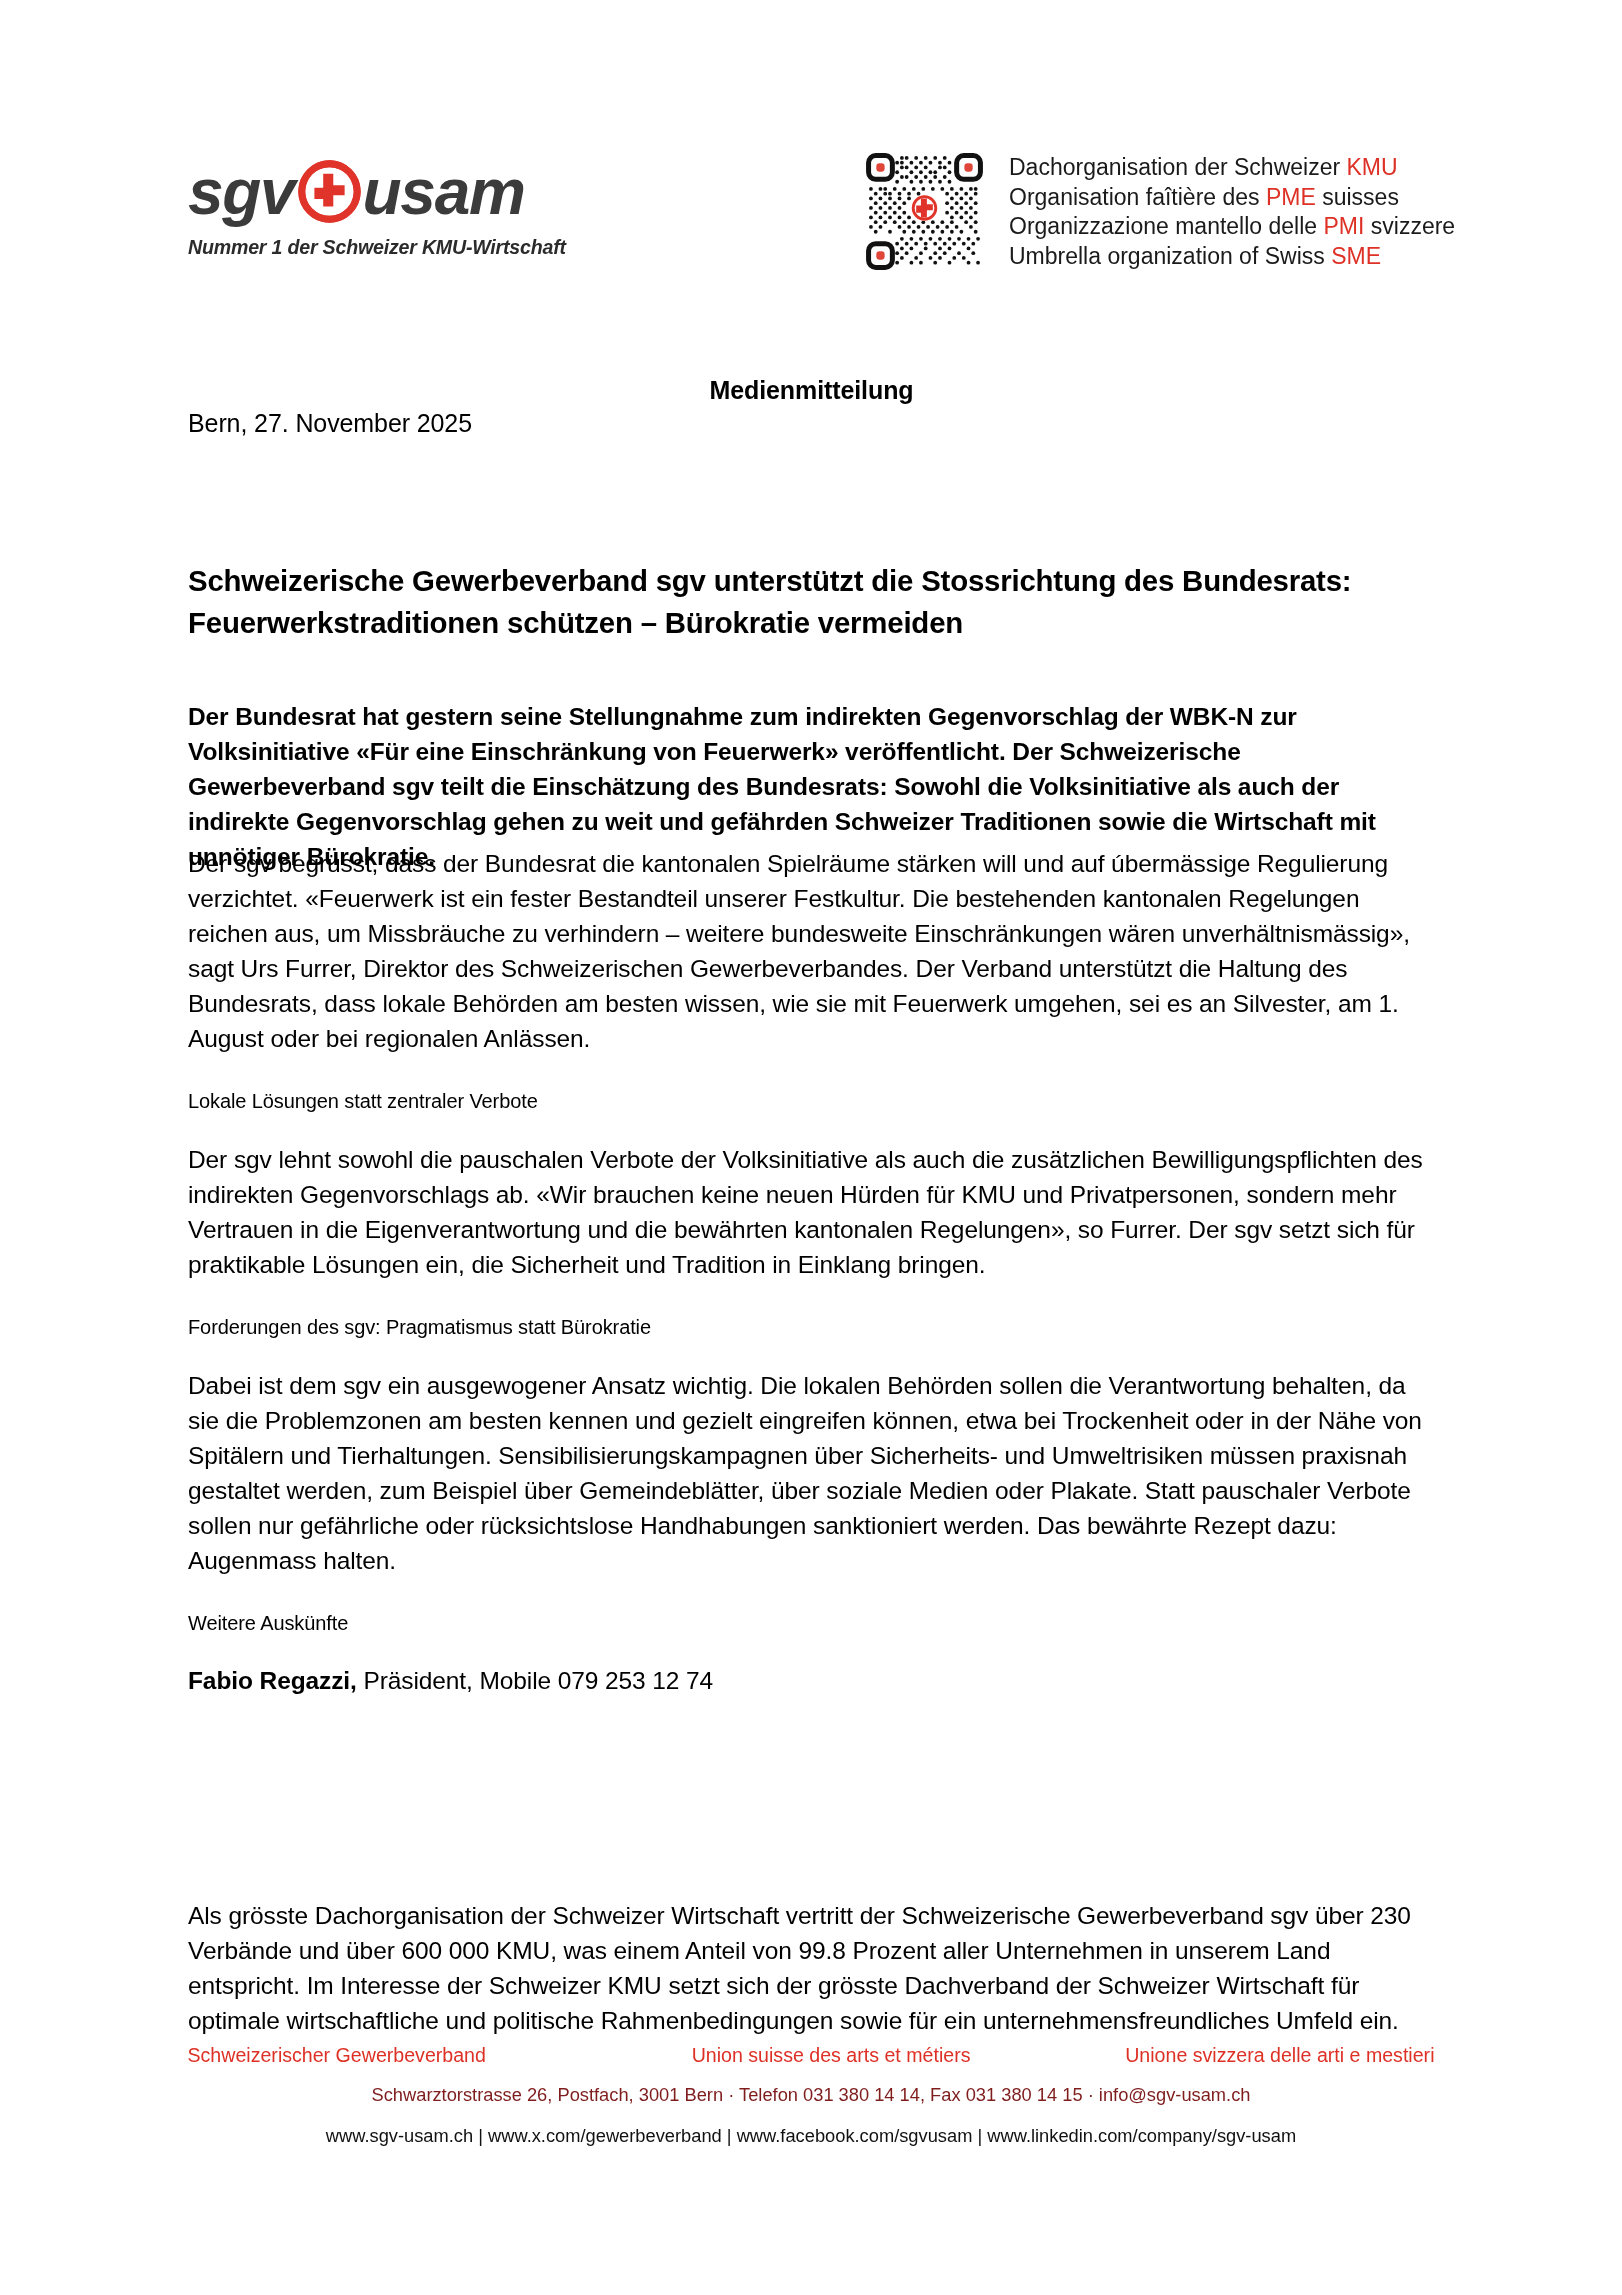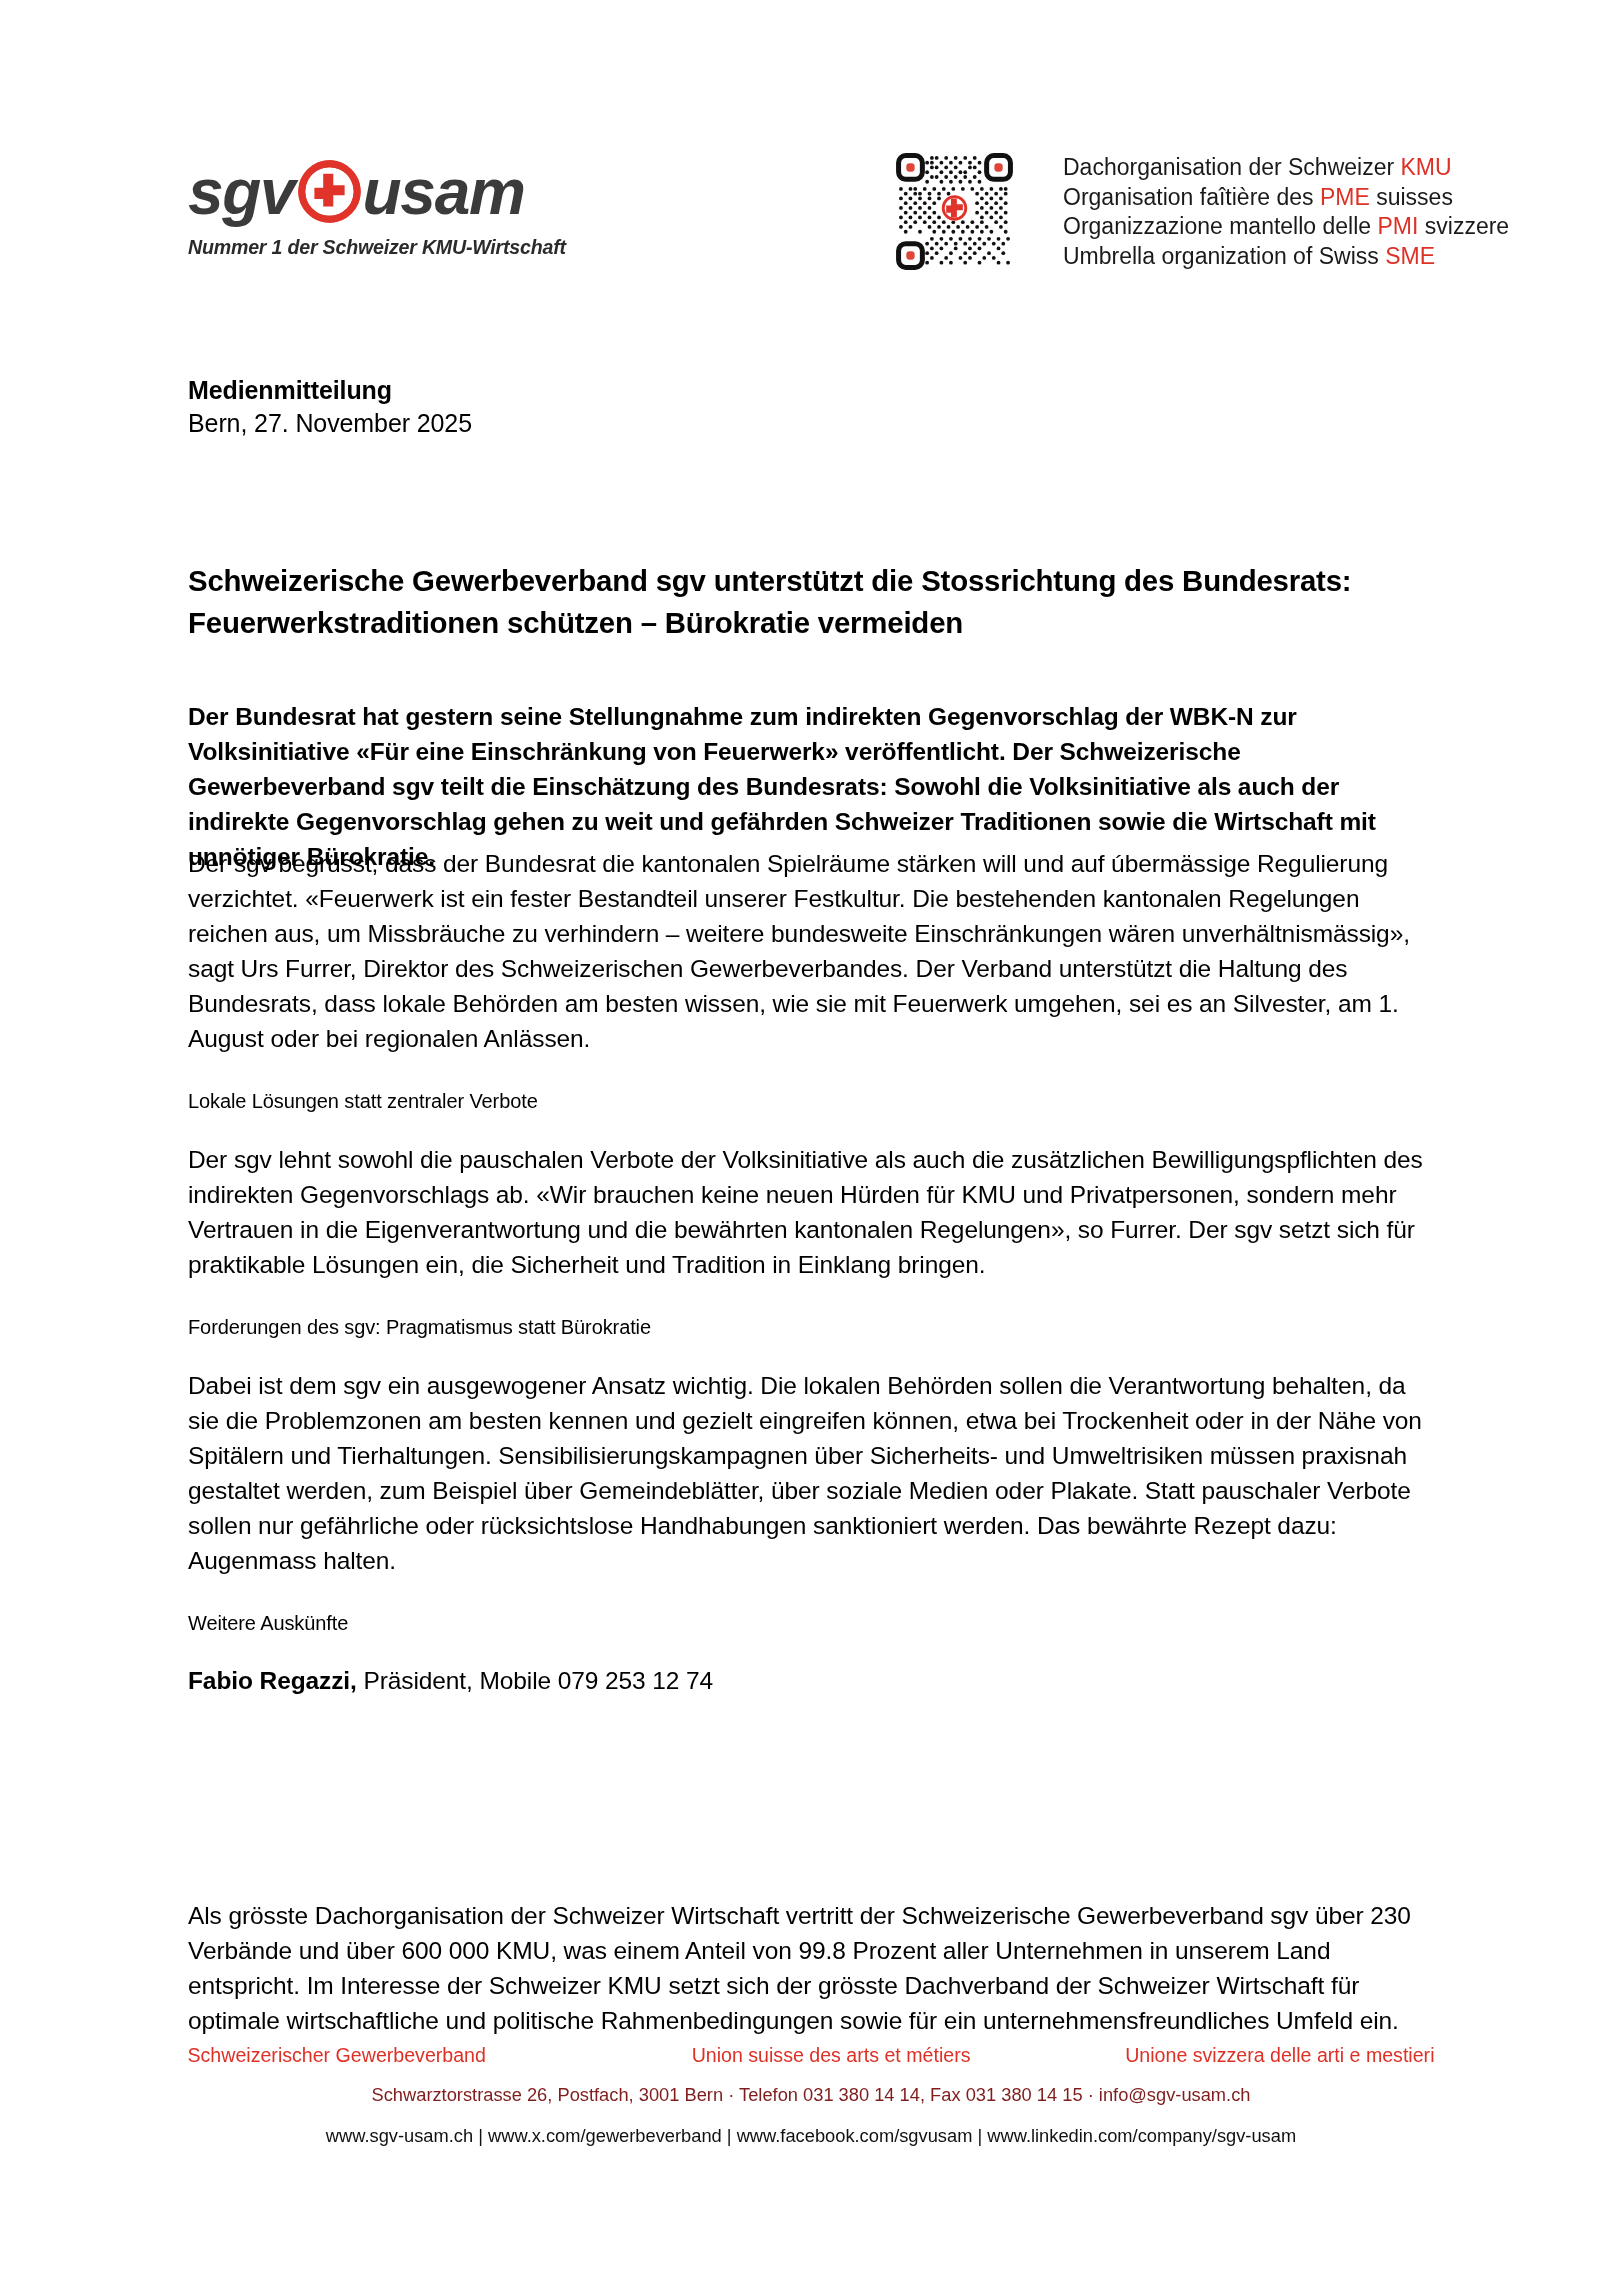--- a/index.html
+++ b/index.html
@@ -68,11 +68,10 @@
 
   .qr-block {
     position: absolute;
-    left: 895px;
+    left: 865px;
     top: 152px;
     display: flex;
     align-items: flex-start;
-    gap: 24px;
   }
   .qr-code {
     position: relative;

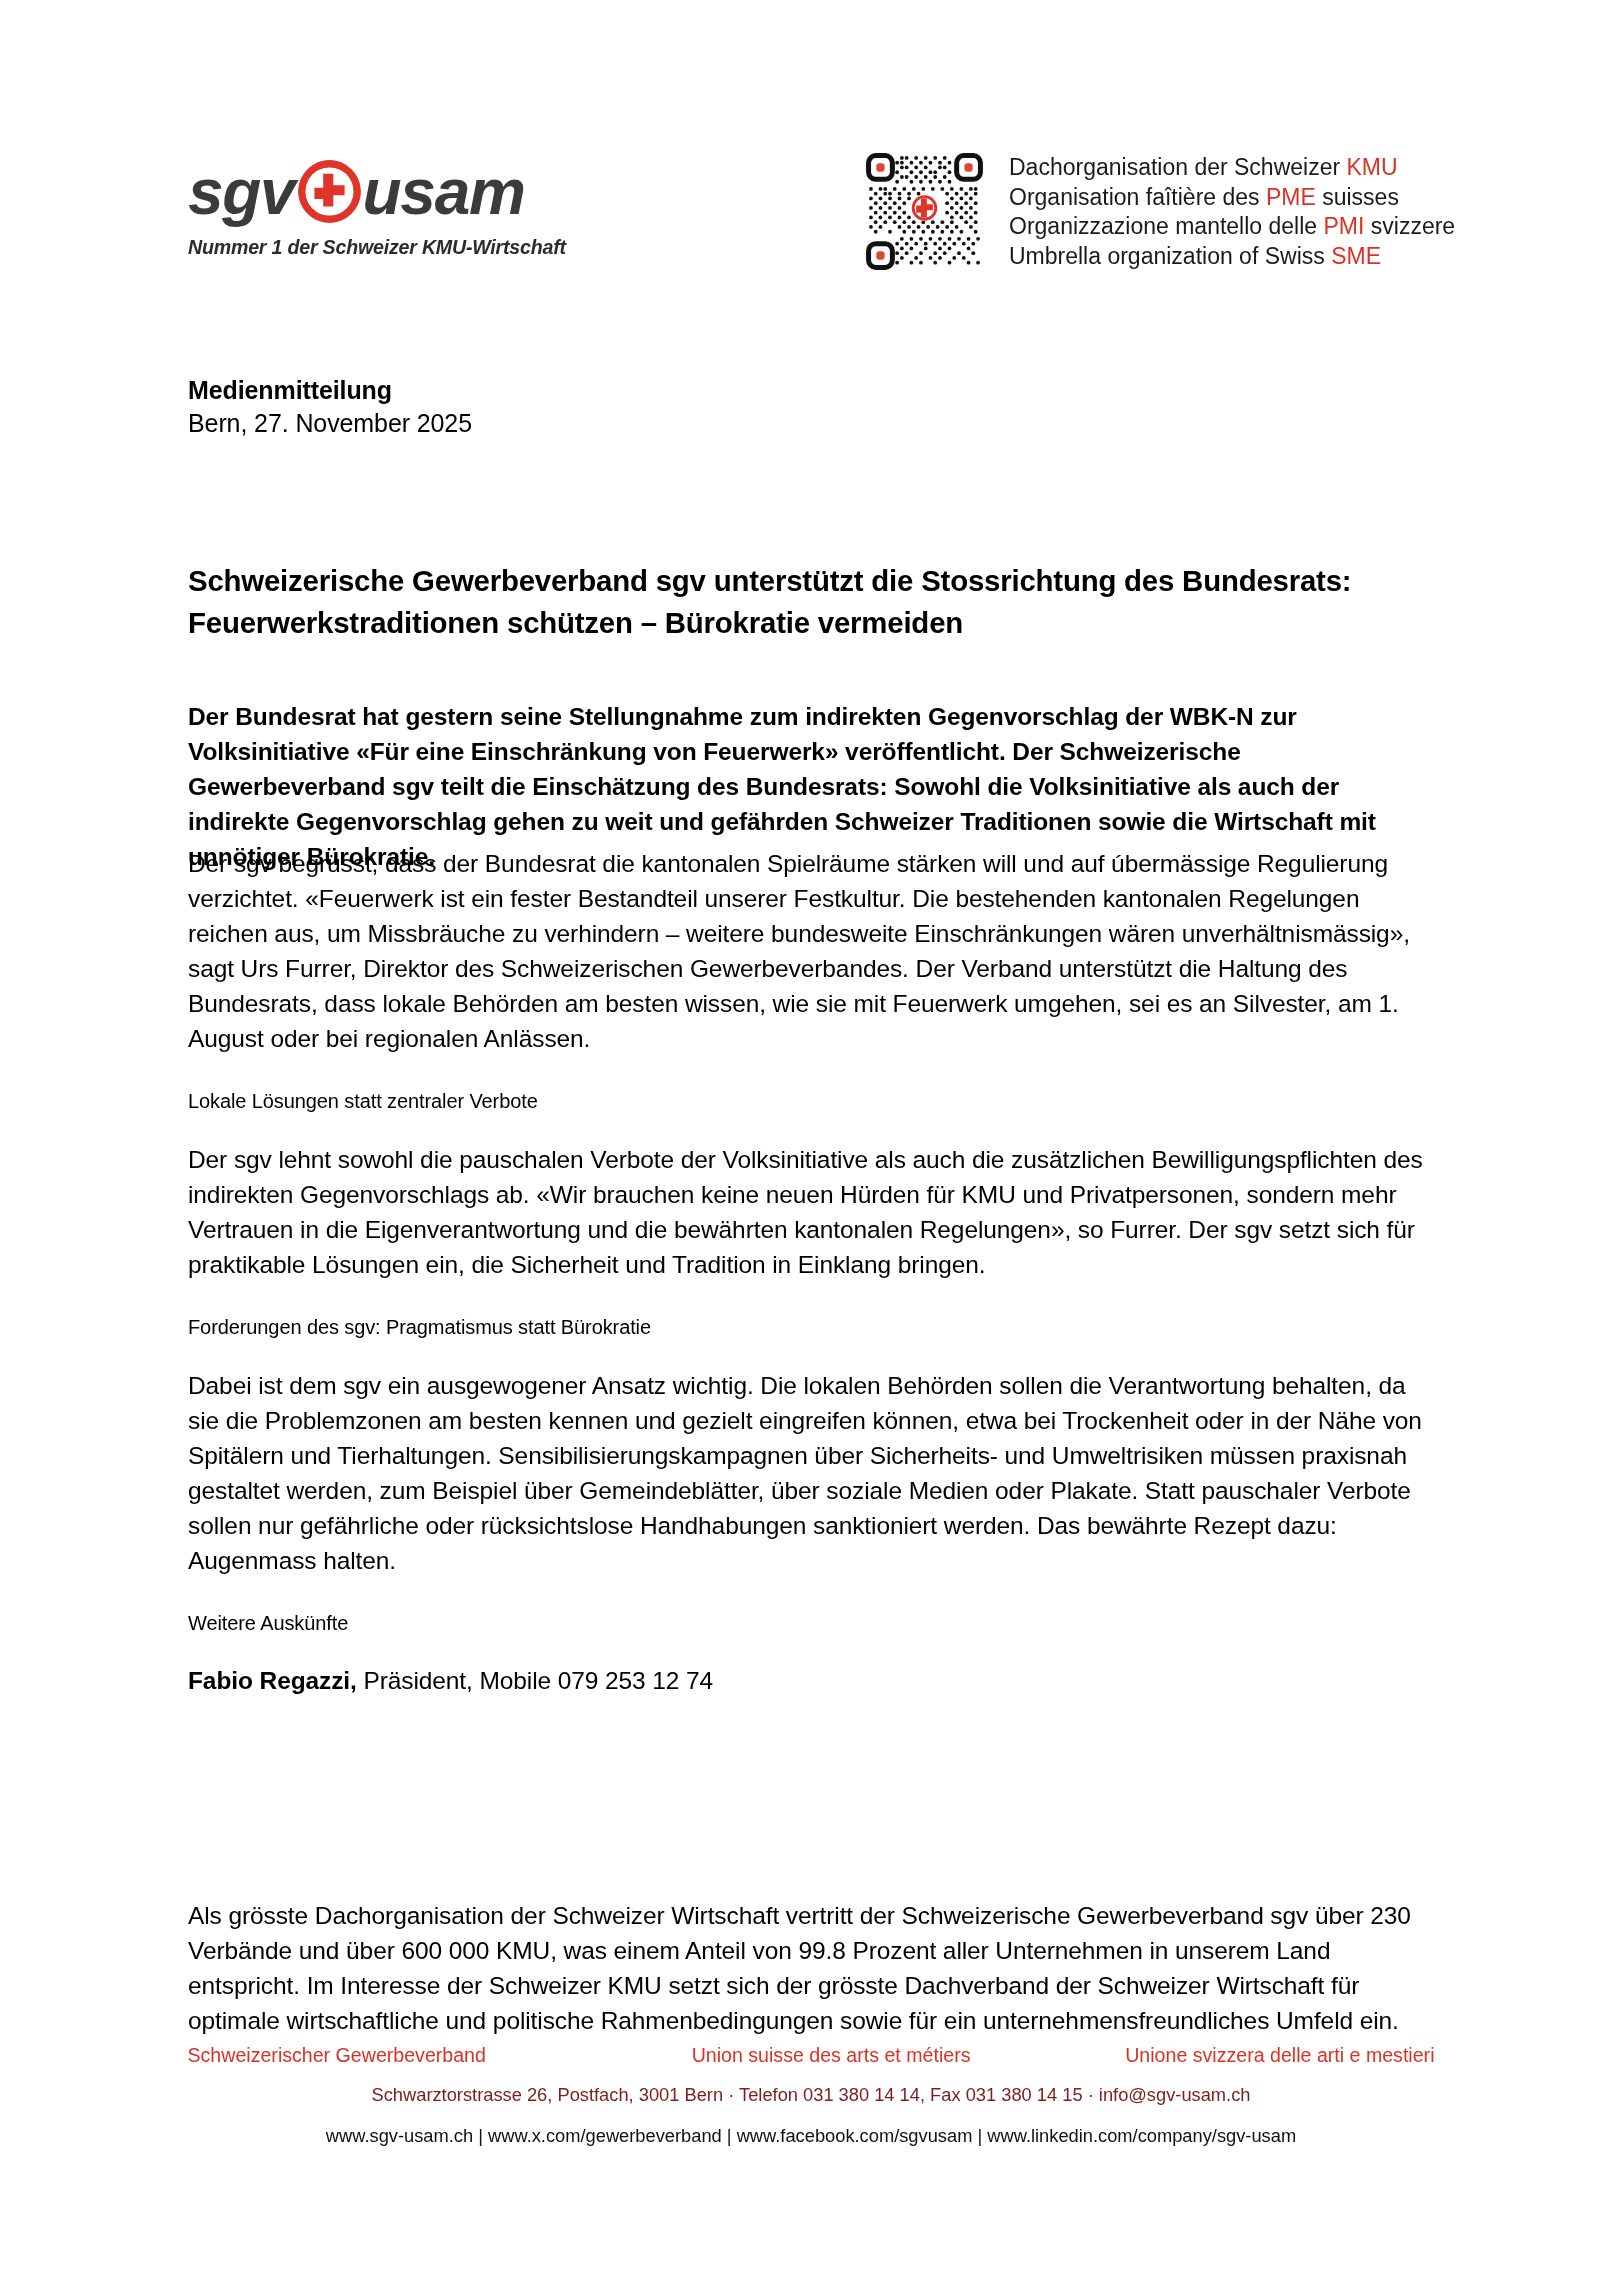--- a/index.html
+++ b/index.html
@@ -112,6 +112,7 @@
     font-weight: bold;
     line-height: 33px;
     letter-spacing: -0.1px;
+    text-align: center;
   }
   .meta-date {
     font-size: 25px;

